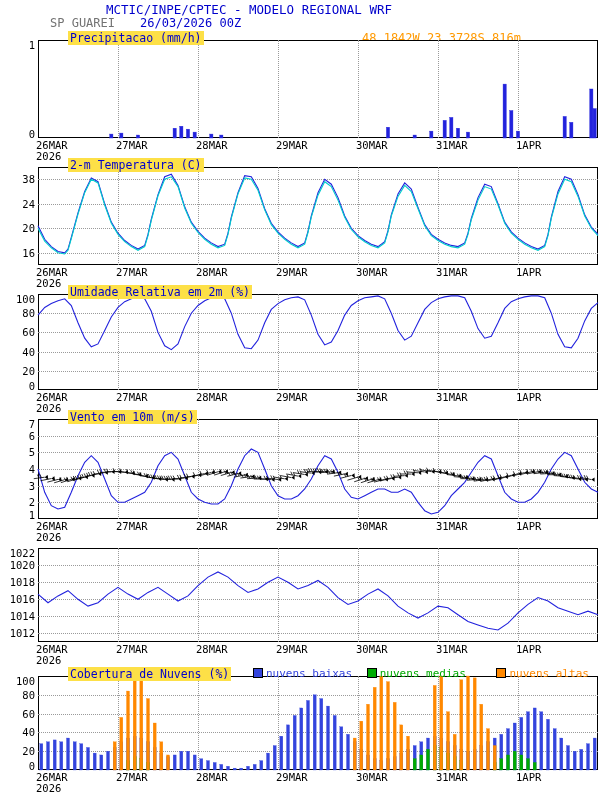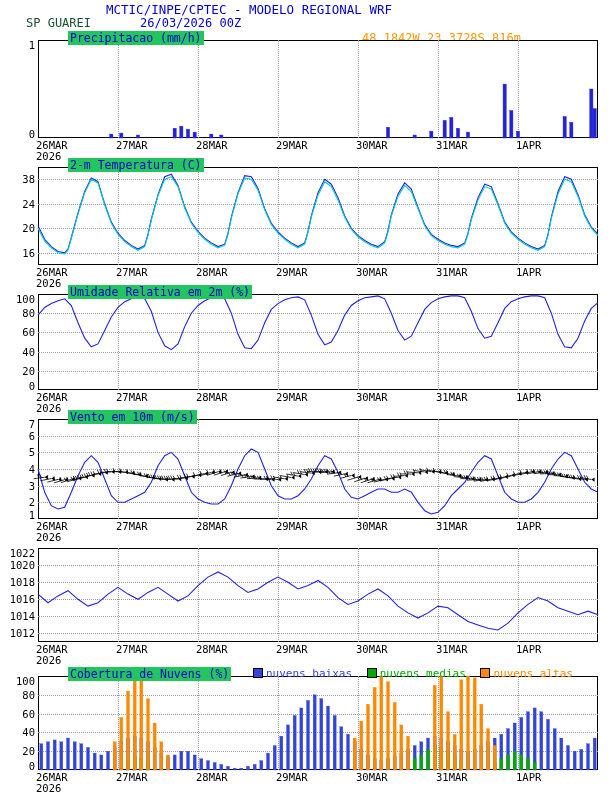--- a/index.html
+++ b/index.html
@@ -7,7 +7,7 @@
   .page{position:relative;width:564px;height:792px;}
 
   .hdr-title{position:absolute;left:106px;top:2px;font-size:12.5px;color:#0000cc;letter-spacing:0px;white-space:nowrap;}
-  .hdr-station{position:absolute;left:26px;top:16px;font-size:12px;color:#14532d;white-space:nowrap;}
+  .hdr-station{position:absolute;left:50px;top:16px;font-size:12px;color:#737373;white-space:nowrap;}
   .hdr-date{position:absolute;left:140px;top:16px;font-size:12px;color:#0000cc;white-space:nowrap;}
   .hdr-coord{position:absolute;left:362px;top:31px;font-size:12px;color:#ff9900;white-space:nowrap;}
 

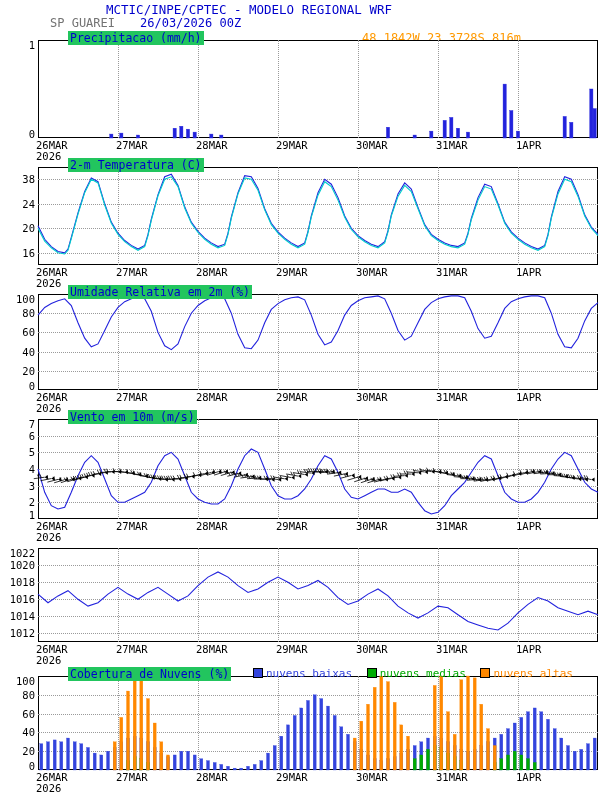--- a/index.html
+++ b/index.html
@@ -13,7 +13,7 @@
 
   .panel{position:absolute;left:38px;}
   .frame{position:absolute;left:0;top:0;width:100%;height:100%;border:1px solid #000;box-sizing:border-box;background:#fff;}
-  .ptitle{position:absolute;font-size:11.5px;color:#0000cc;white-space:nowrap;background:#22c55e;padding:0 2px;z-index:6;}
+  .ptitle{position:absolute;font-size:11.5px;color:#0000cc;white-space:nowrap;background:#fde047;padding:0 2px;z-index:6;}
   .ptitle2{position:absolute;font-size:11.5px;color:#00cccc;white-space:nowrap;background:#fff;padding:0 2px;z-index:6;}
 
   .ytick{position:absolute;right:100%;margin-right:3px;font-size:10.5px;color:#000;transform:translateY(-50%);white-space:nowrap;text-align:right;}

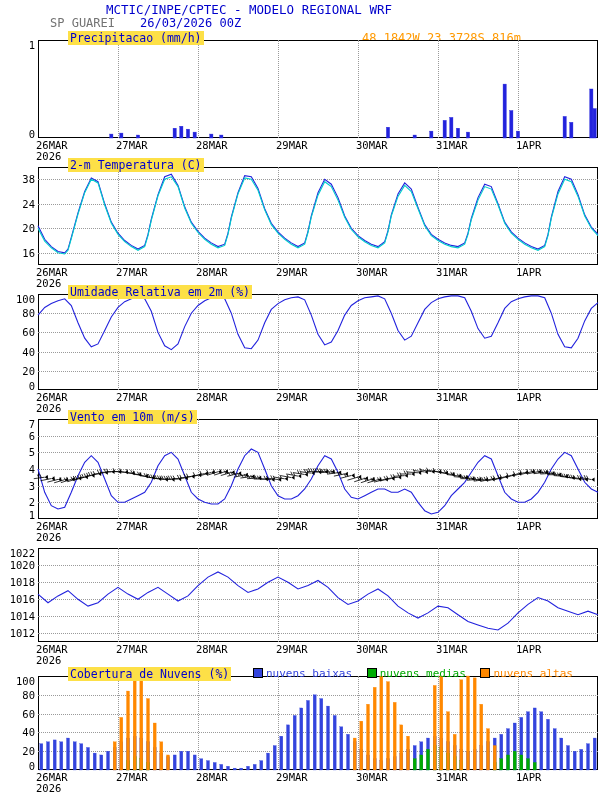--- a/index.html
+++ b/index.html
@@ -720,7 +720,7 @@
     <div class="legend" style="left:215px;top:-9px;">
       <span class="lg-low"><span class="sw" style="background:#3344dd"></span><span>nuvens baixas</span></span>
       <span class="lg-mid" style="margin-left:8px;"><span class="sw" style="background:#00aa00"></span><span>nuvens medias</span></span>
-      <span class="lg-high" style="margin-left:8px;"><span class="sw" style="background:#ff8800"></span><span>nuvens altas</span></span>
+      <span class="lg-high" style="margin-left:24px;"><span class="sw" style="background:#ff8800"></span><span>nuvens altas</span></span>
     </div>
   <div class="ytick" style="top: 90px;">0</div>
       <div class="grid-h" style="top: 75.2px;"></div>

